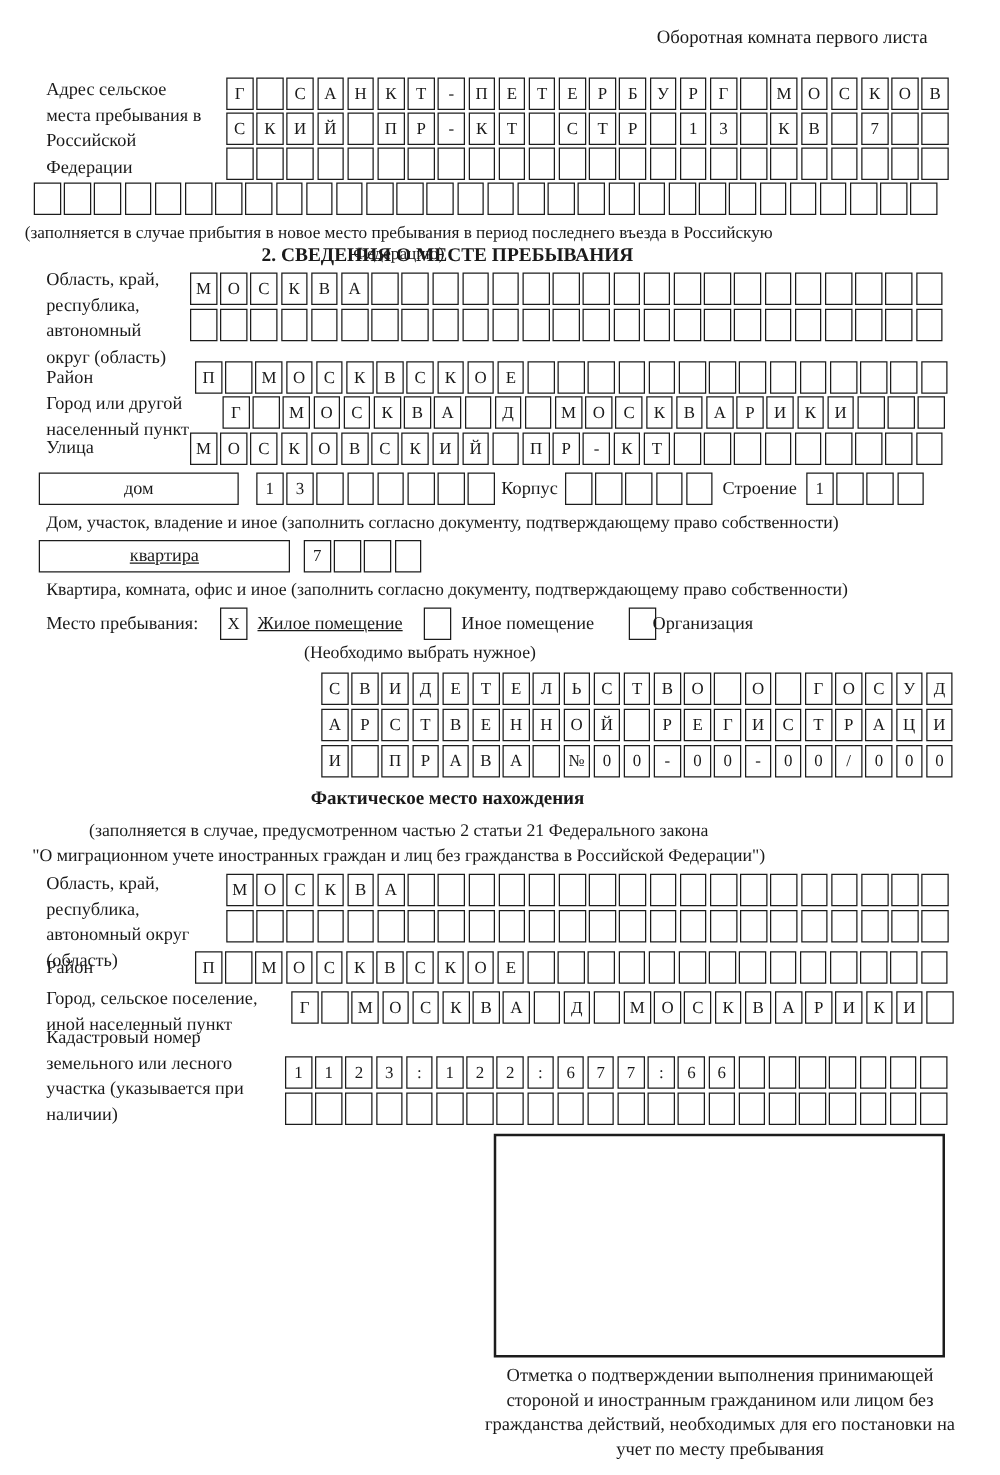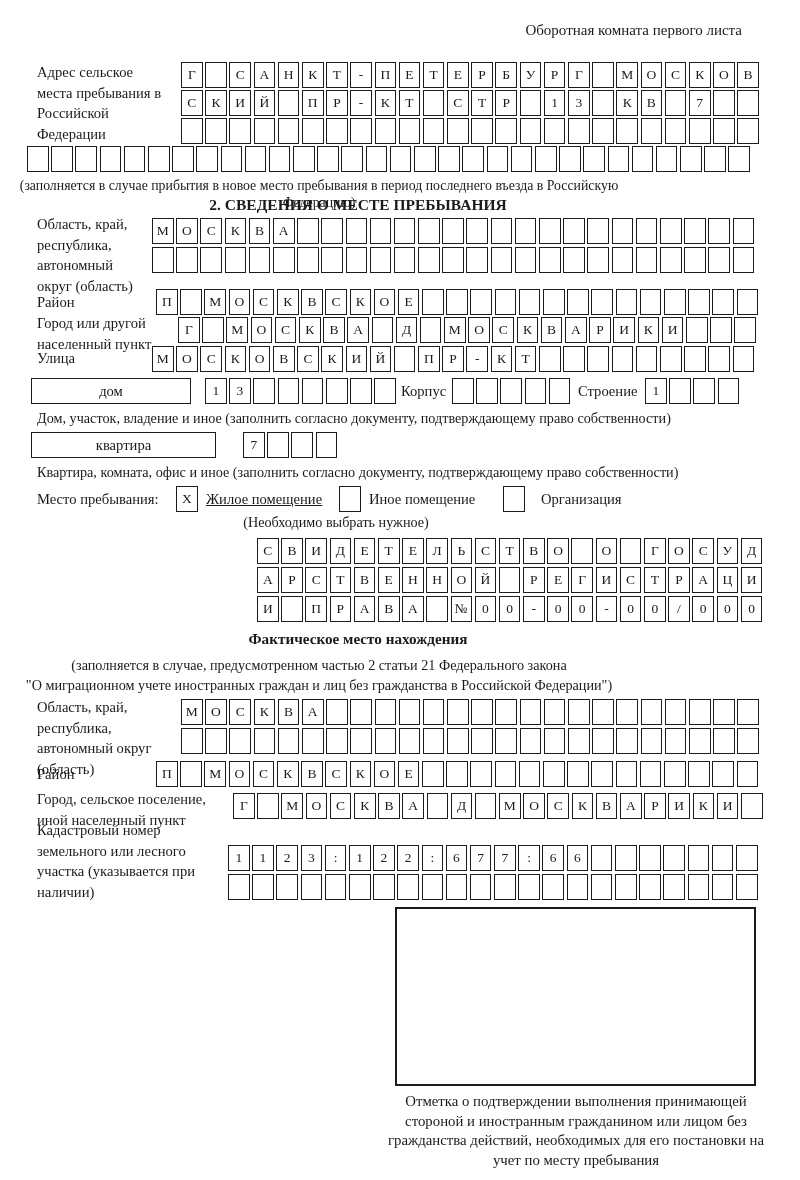--- a/index.html
+++ b/index.html
@@ -318,7 +318,7 @@
     </div>
   <div class="note" style="left:37px;top:410px;font-size:14.2px;">Дом, участок, владение и иное (заполнить согласно документу, подтверждающему право собственности)</div>
 
-  <div class="labelbox" style="left:31px;top:432px;width:185px;">квартира</div>
+  <div class="labelbox" style="left:31px;top:432px;width:201px;text-decoration:underline;">квартира</div>
   <div class="cells" style="left:243px;top:432px;">
       <span class="cell">7</span>
       <span class="cell"></span>

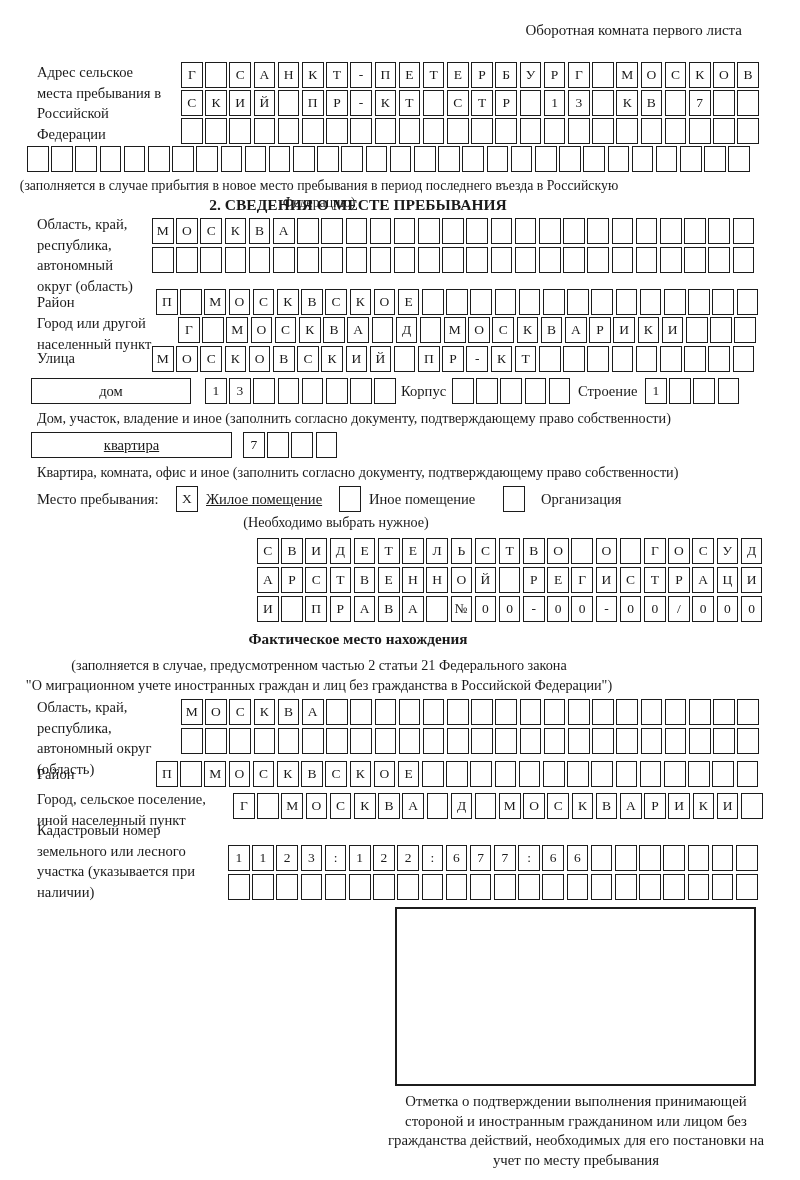--- a/index.html
+++ b/index.html
@@ -339,7 +339,7 @@
   <div class="cells" style="left:503px;top:486px;">
       <span class="cell"></span>
     </div>
-  <div class="inline-lbl" style="left:541px;top:486px;">Организация</div>
+  <div class="inline-lbl" style="left:522px;top:486px;">Организация</div>
   <div class="note" style="left:0;top:514px;width:672px;text-align:center;font-size:14.2px;">(Необходимо выбрать нужное)</div>
 
   <div class="cells" style="left:257px;top:538px;">

